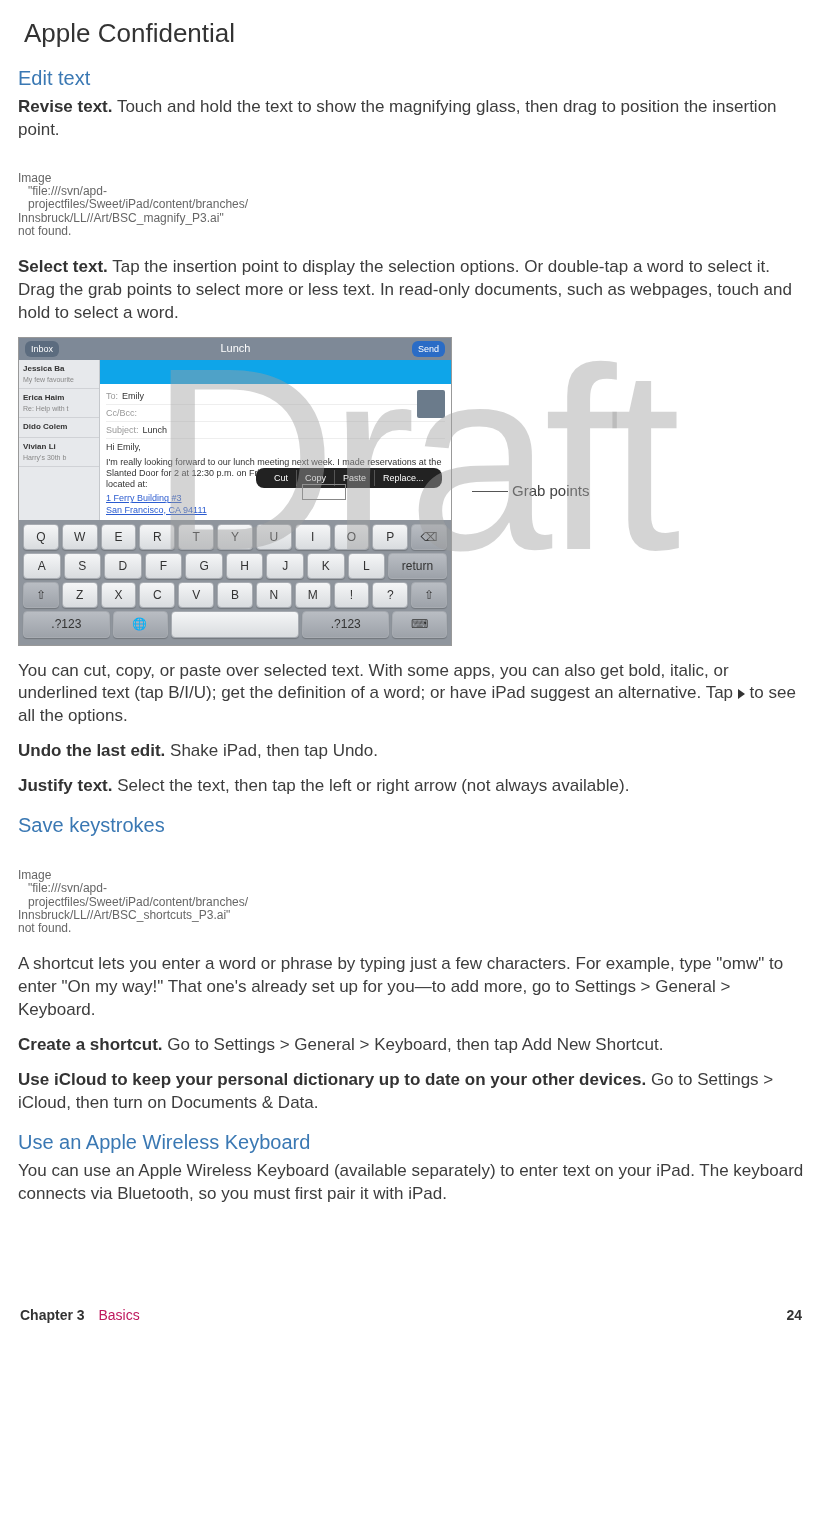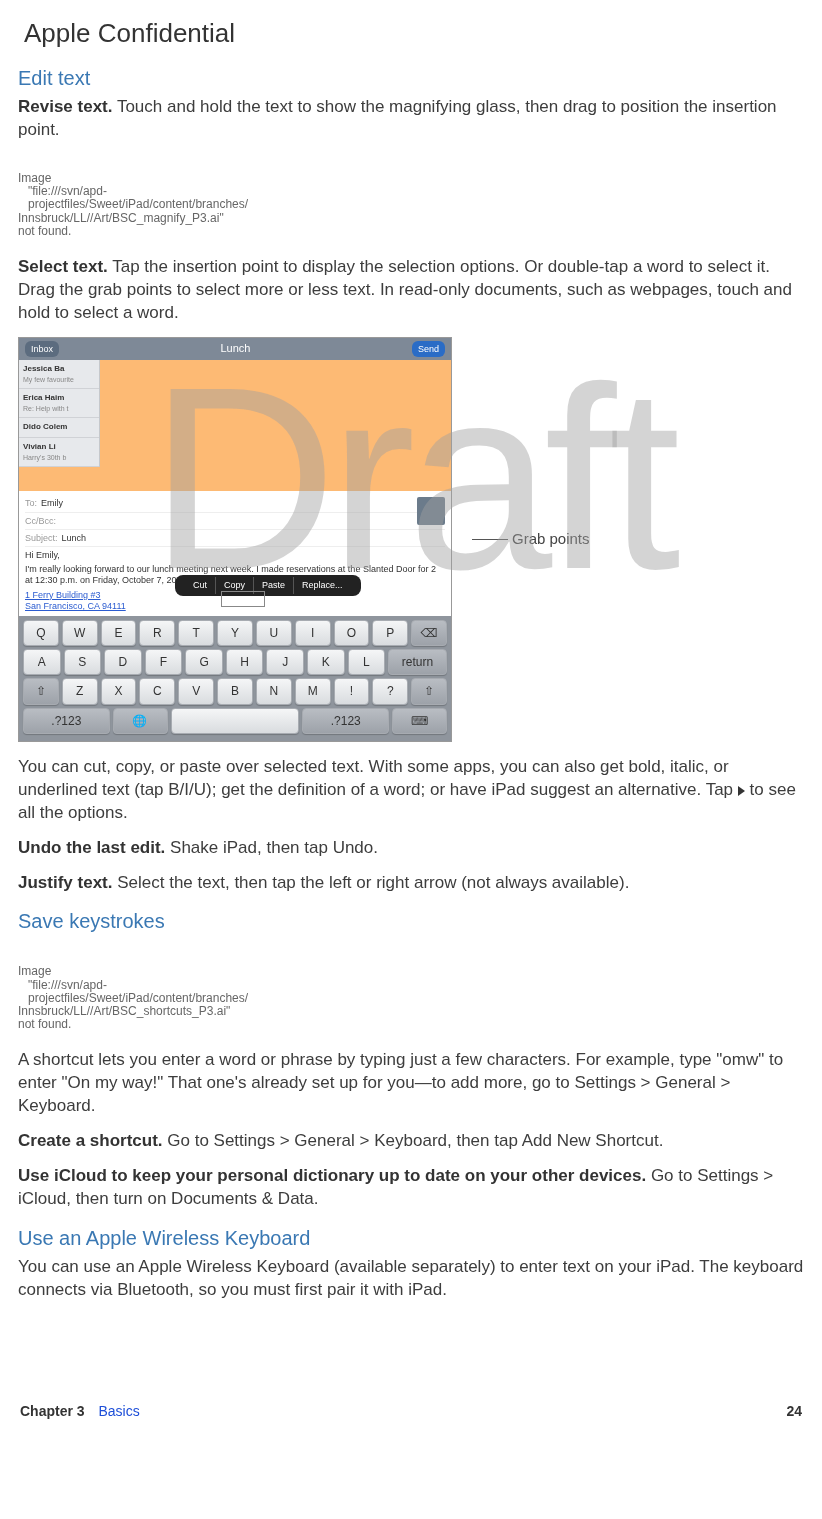--- a/index.html
+++ b/index.html
@@ -128,8 +128,7 @@
   }
   .device .body {
     display: flex;
-    background: #fdba74;
-    flex-direction: column;
+    background: #0ea5e9;
   }
   .sidebar {
     width: 80px;

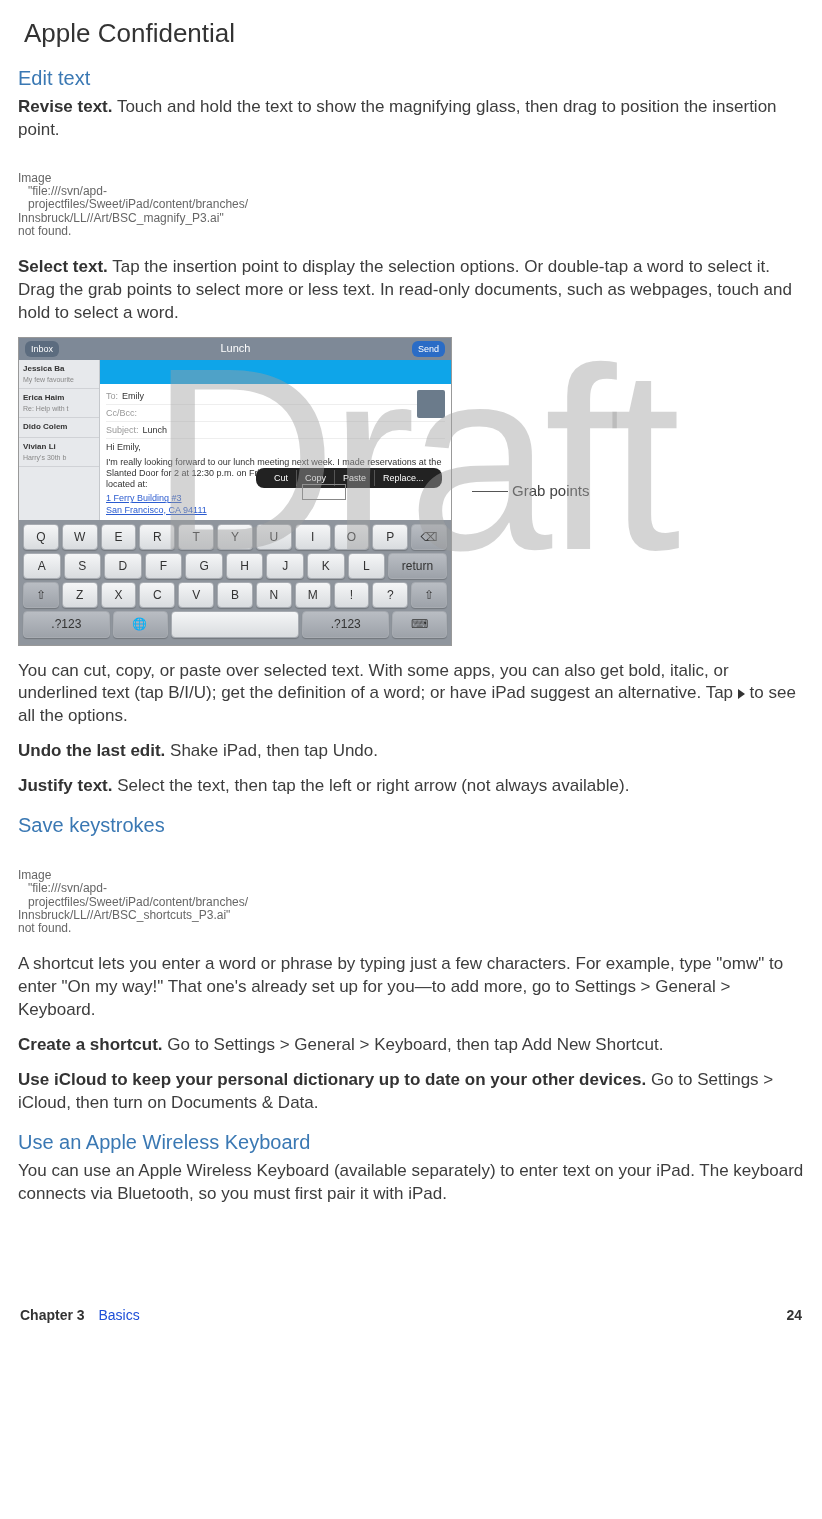--- a/index.html
+++ b/index.html
@@ -76,7 +76,7 @@
     font-weight: 600;
   }
   .footer-left .chaptitle {
-    color: #1d4ed8;
+    color: #be185d;
     margin-left: 10px;
   }
   .footer-right {

